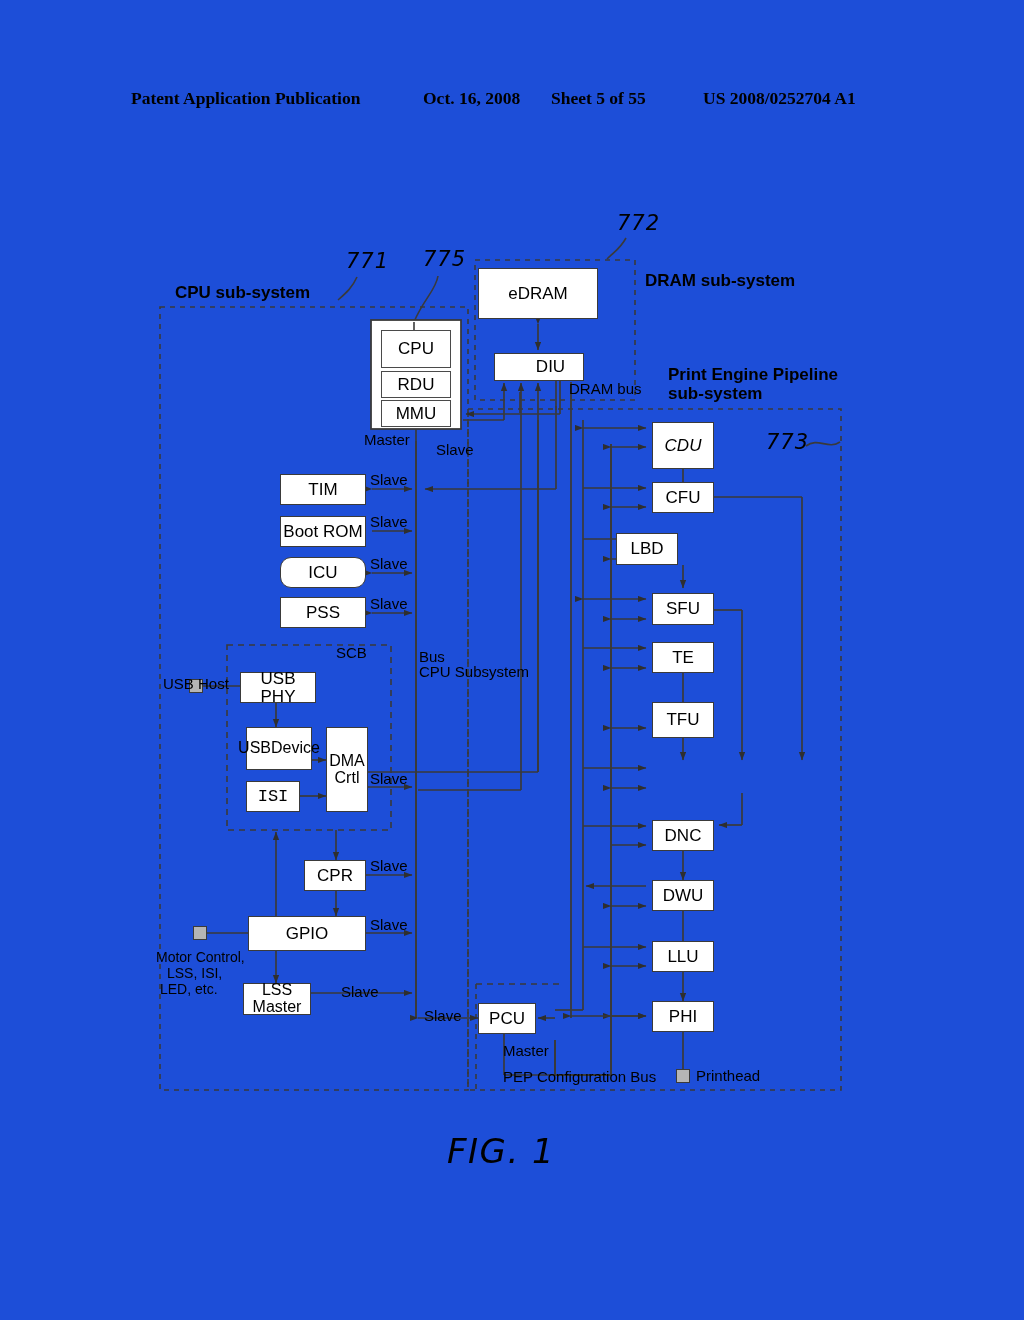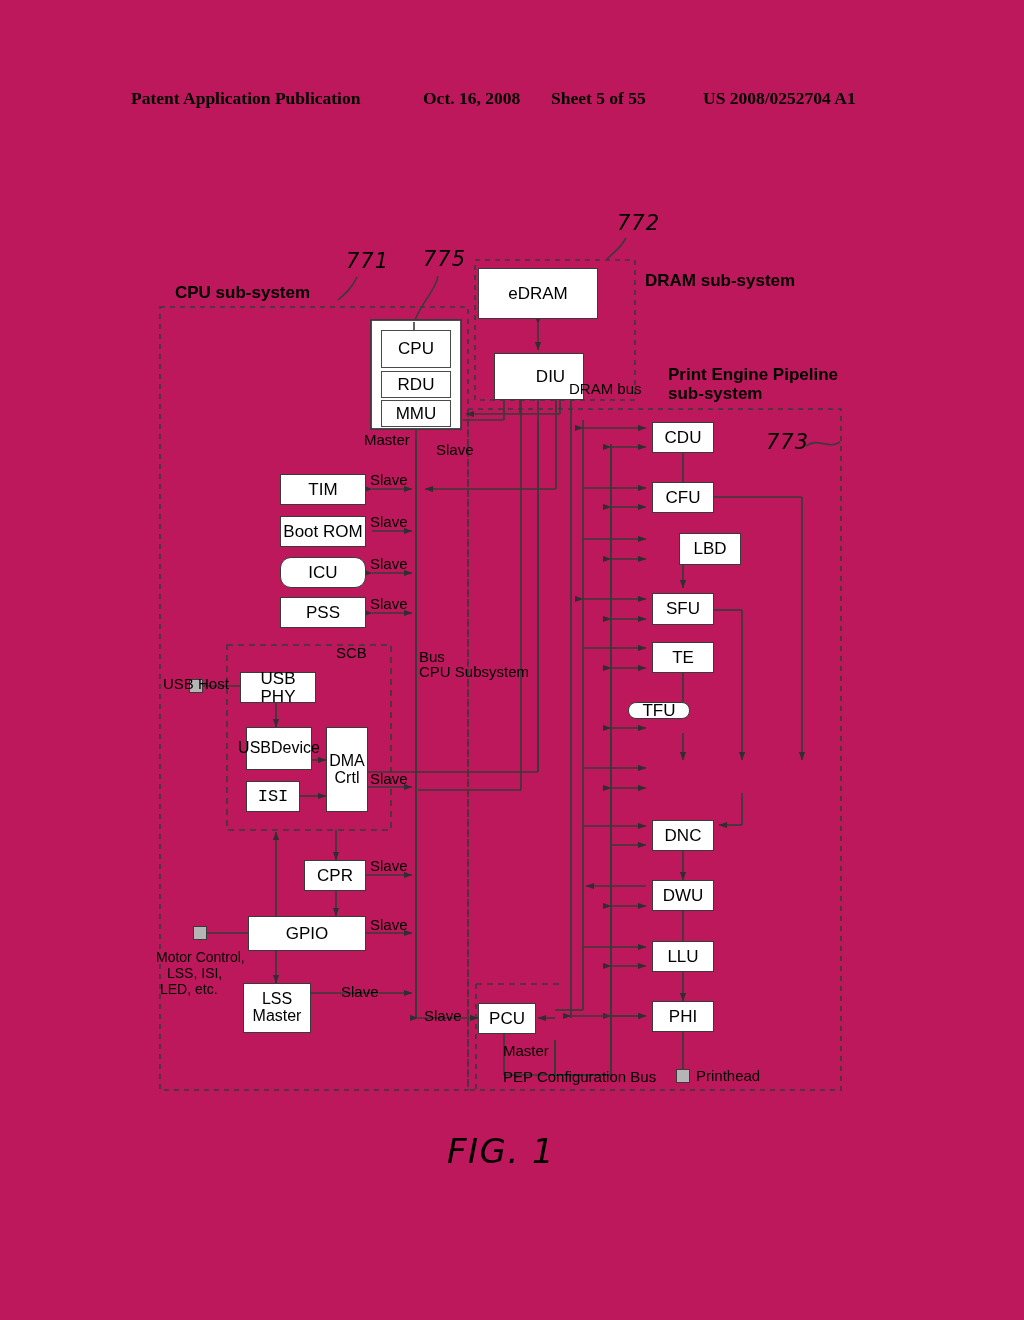--- a/index.html
+++ b/index.html
@@ -6,7 +6,7 @@
   body{width:1024px;height:1320px;position:relative;
        font-family:"Liberation Sans", sans-serif;color:#000;}
 
-  #page{position:absolute;left:0;top:0;width:1024px;height:1320px;overflow:hidden;background:#be185d;}
+  #page{position:absolute;left:0;top:0;width:1024px;height:1320px;overflow:hidden;background:#1d4ed8;}
 
   
   .phead{position:absolute;top:88px;left:0;width:1024px;height:24px;}

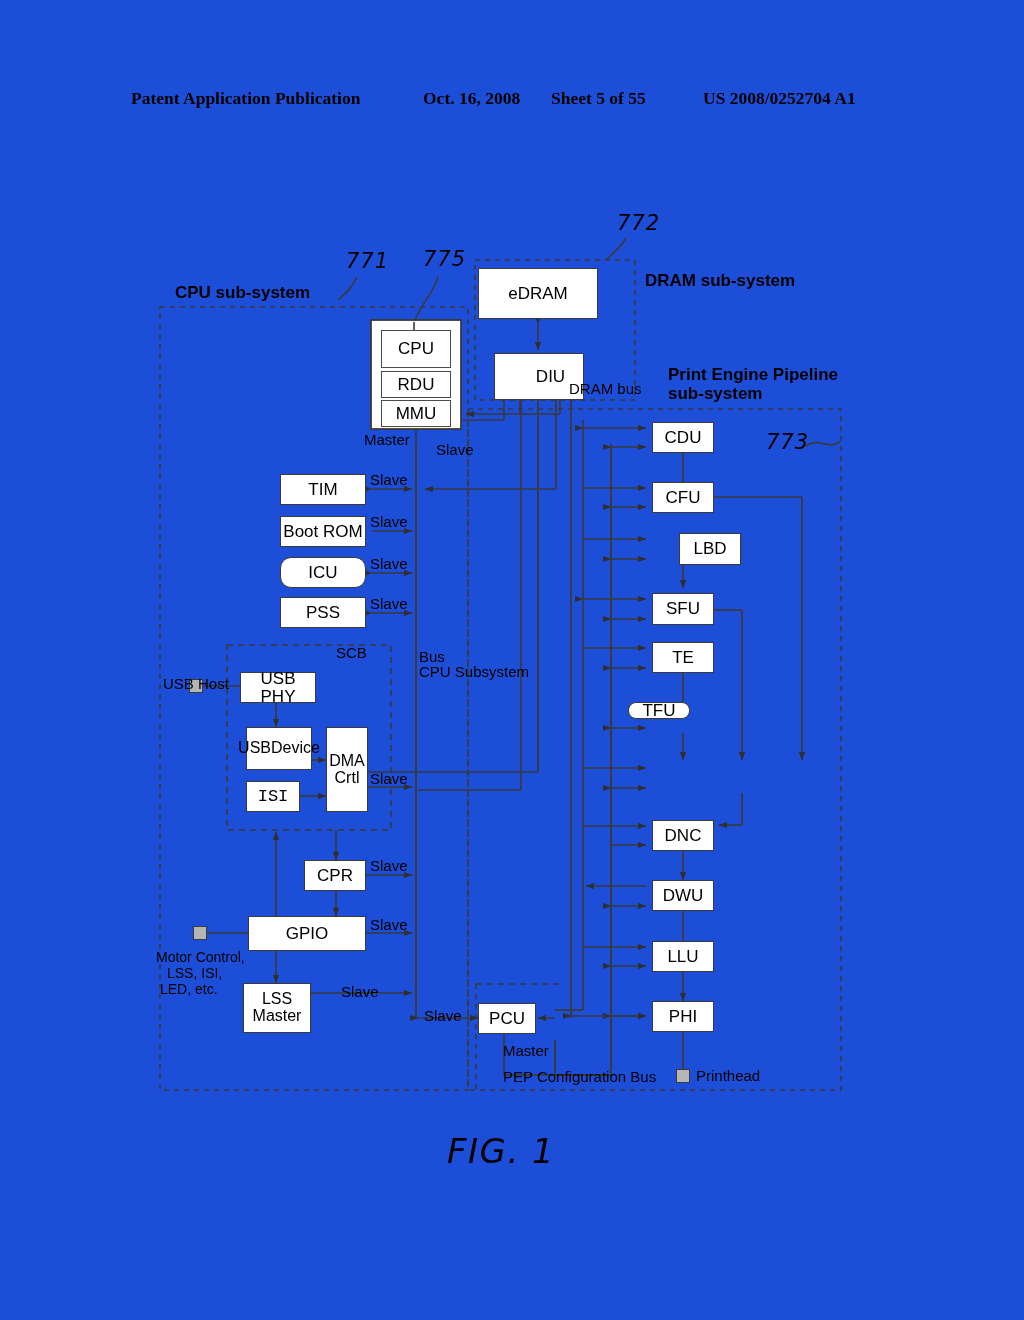--- a/index.html
+++ b/index.html
@@ -232,7 +232,7 @@
   <div class="blk inner" style="left:381px;top:400px;width:70px;height:27px;">MMU</div>
 
   <div class="blk" style="left:478px;top:268px;width:120px;height:51px;">eDRAM</div>
-  <div class="blk" style="left:494px;top:353px;width:90px;height:47px;padding-left:23px;">DIU</div>
+  <div class="blk" style="left:494px;top:353px;width:90px;height:28px;padding-left:23px;">DIU</div>
 
   <div class="blk" style="left:280px;top:474px;width:86px;height:31px;">TIM</div>
   <div class="blk" style="left:280px;top:516px;width:86px;height:31px;">Boot ROM</div>

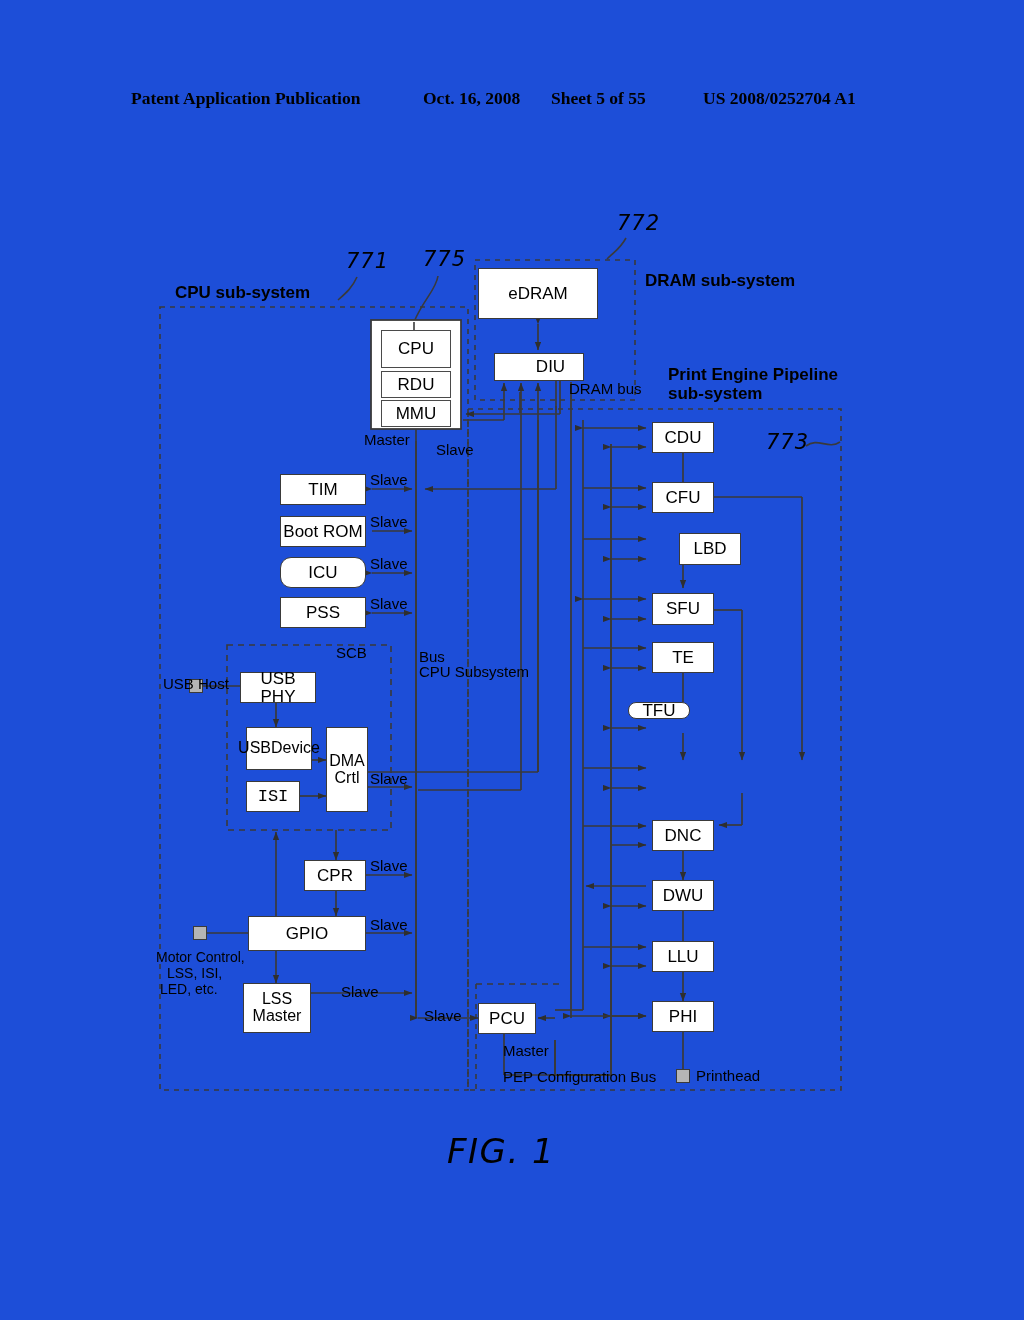--- a/index.html
+++ b/index.html
@@ -258,7 +258,7 @@
   </div>
   <div class="blk" style="left:478px;top:1003px;width:58px;height:31px;">PCU</div>
 
-  <div class="blk" style="left:652px;top:422px;width:62px;height:31px;">CDU</div>
+  <div class="blk" style="left:652px;top:422px;width:62px;height:47px;font-style:italic;">CDU</div>
   <div class="blk" style="left:652px;top:482px;width:62px;height:31px;">CFU</div>
   <div class="blk" style="left:679px;top:533px;width:62px;height:32px;">LBD</div>
   <div class="blk" style="left:652px;top:593px;width:62px;height:32px;">SFU</div>

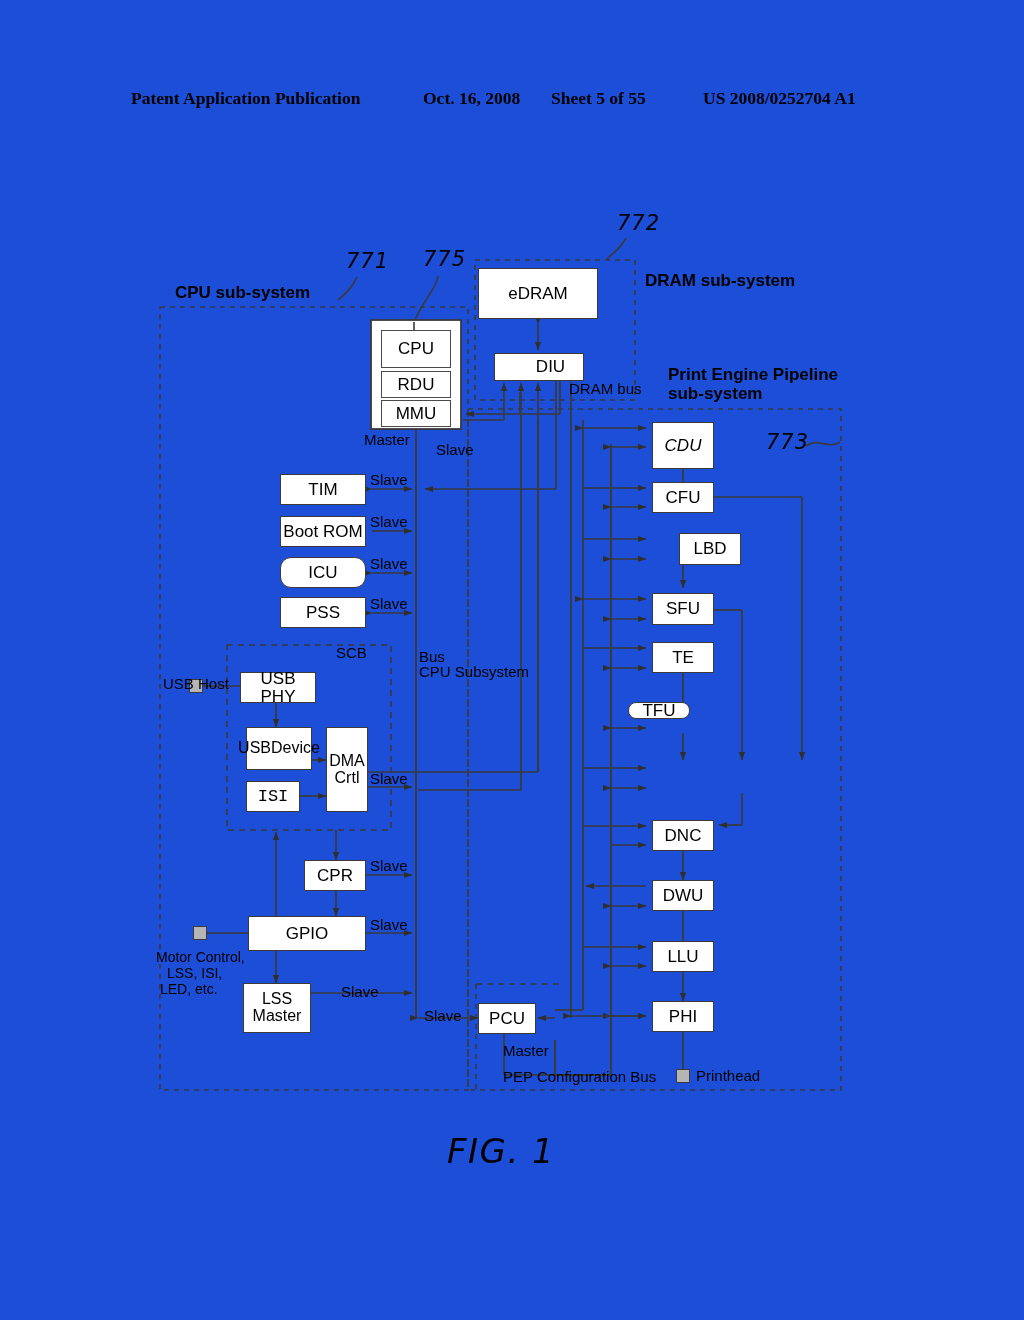--- a/index.html
+++ b/index.html
@@ -260,7 +260,7 @@
 
   <div class="blk" style="left:652px;top:422px;width:62px;height:47px;font-style:italic;">CDU</div>
   <div class="blk" style="left:652px;top:482px;width:62px;height:31px;">CFU</div>
-  <div class="blk" style="left:679px;top:533px;width:62px;height:32px;">LBD</div>
+  <div class="blk" style="left:616px;top:533px;width:62px;height:32px;">LBD</div>
   <div class="blk" style="left:652px;top:593px;width:62px;height:32px;">SFU</div>
   <div class="blk" style="left:652px;top:642px;width:62px;height:31px;">TE</div>
   <div class="blk" style="left:628px;top:702px;width:62px;height:17px;border-radius:8px;">TFU</div>

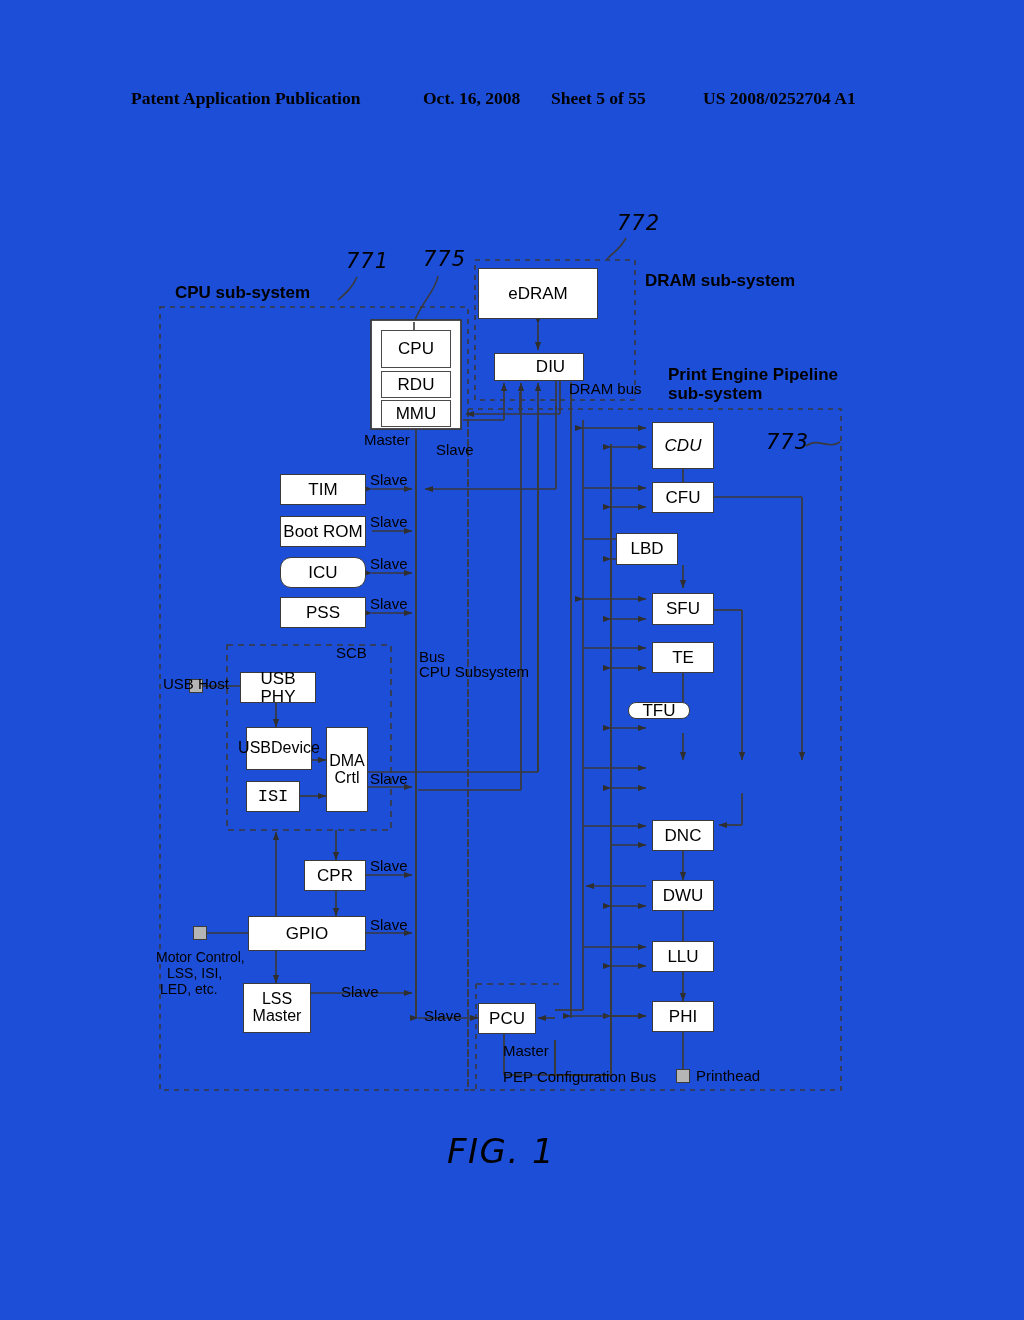--- a/index.html
+++ b/index.html
@@ -263,7 +263,7 @@
   <div class="blk" style="left:616px;top:533px;width:62px;height:32px;">LBD</div>
   <div class="blk" style="left:652px;top:593px;width:62px;height:32px;">SFU</div>
   <div class="blk" style="left:652px;top:642px;width:62px;height:31px;">TE</div>
-  <div class="blk" style="left:628px;top:702px;width:62px;height:17px;border-radius:8px;">TFU</div>
+  <div class="blk" style="left:652px;top:702px;width:62px;height:36px;">TFU</div>
   <div class="blk" style="left:652px;top:820px;width:62px;height:31px;">DNC</div>
   <div class="blk" style="left:652px;top:880px;width:62px;height:31px;">DWU</div>
   <div class="blk" style="left:652px;top:941px;width:62px;height:31px;">LLU</div>

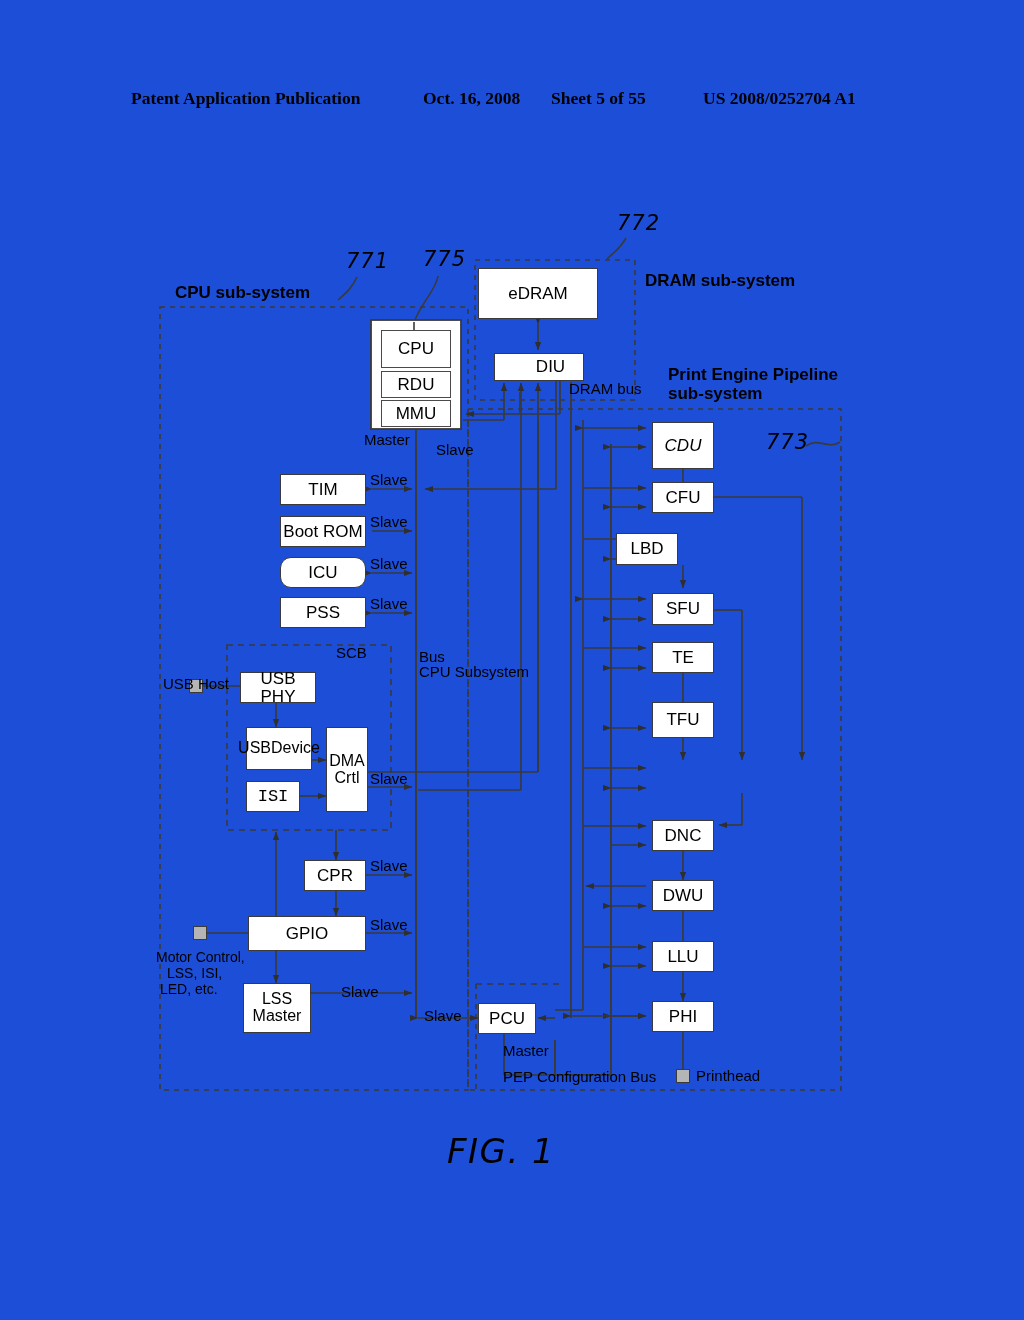--- a/index.html
+++ b/index.html
@@ -252,7 +252,7 @@
 
   <div class="blk" style="left:304px;top:860px;width:62px;height:31px;">CPR</div>
   <div class="blk" style="left:248px;top:916px;width:118px;height:35px;">GPIO</div>
-  <div class="blk two" style="left:243px;top:983px;width:68px;height:50px;flex-direction:column;align-items:center;">
+  <div class="blk two" style="left:243px;top:983px;width:68px;height:32px;flex-direction:column;align-items:center;">
     <span>LSS</span>
     <span>Master</span>
   </div>

